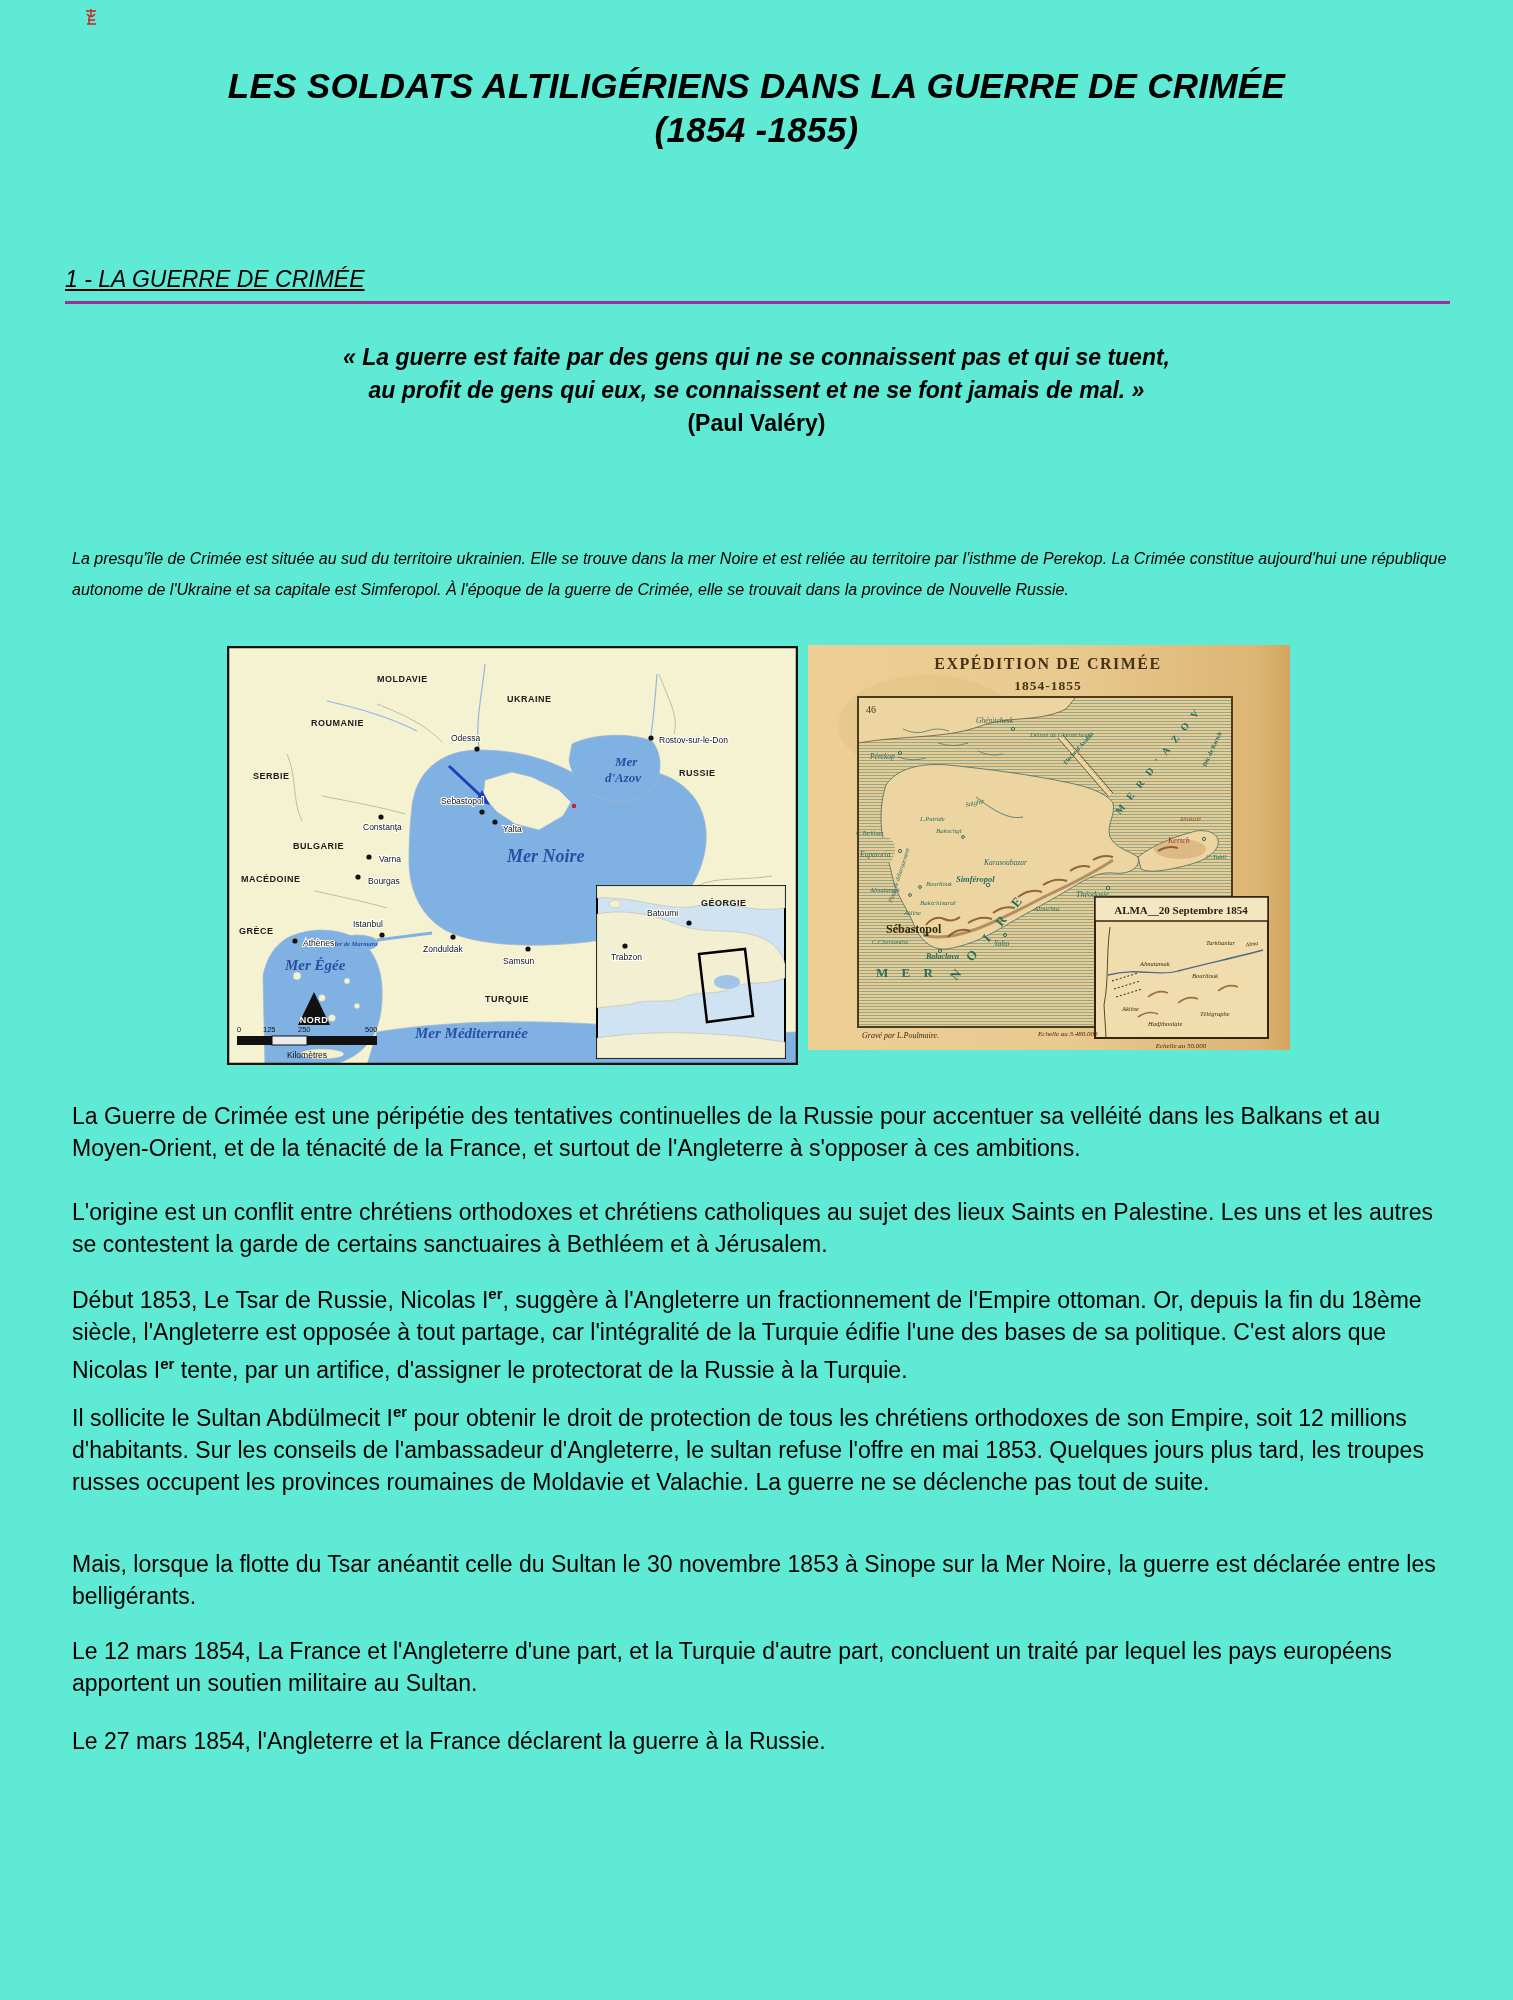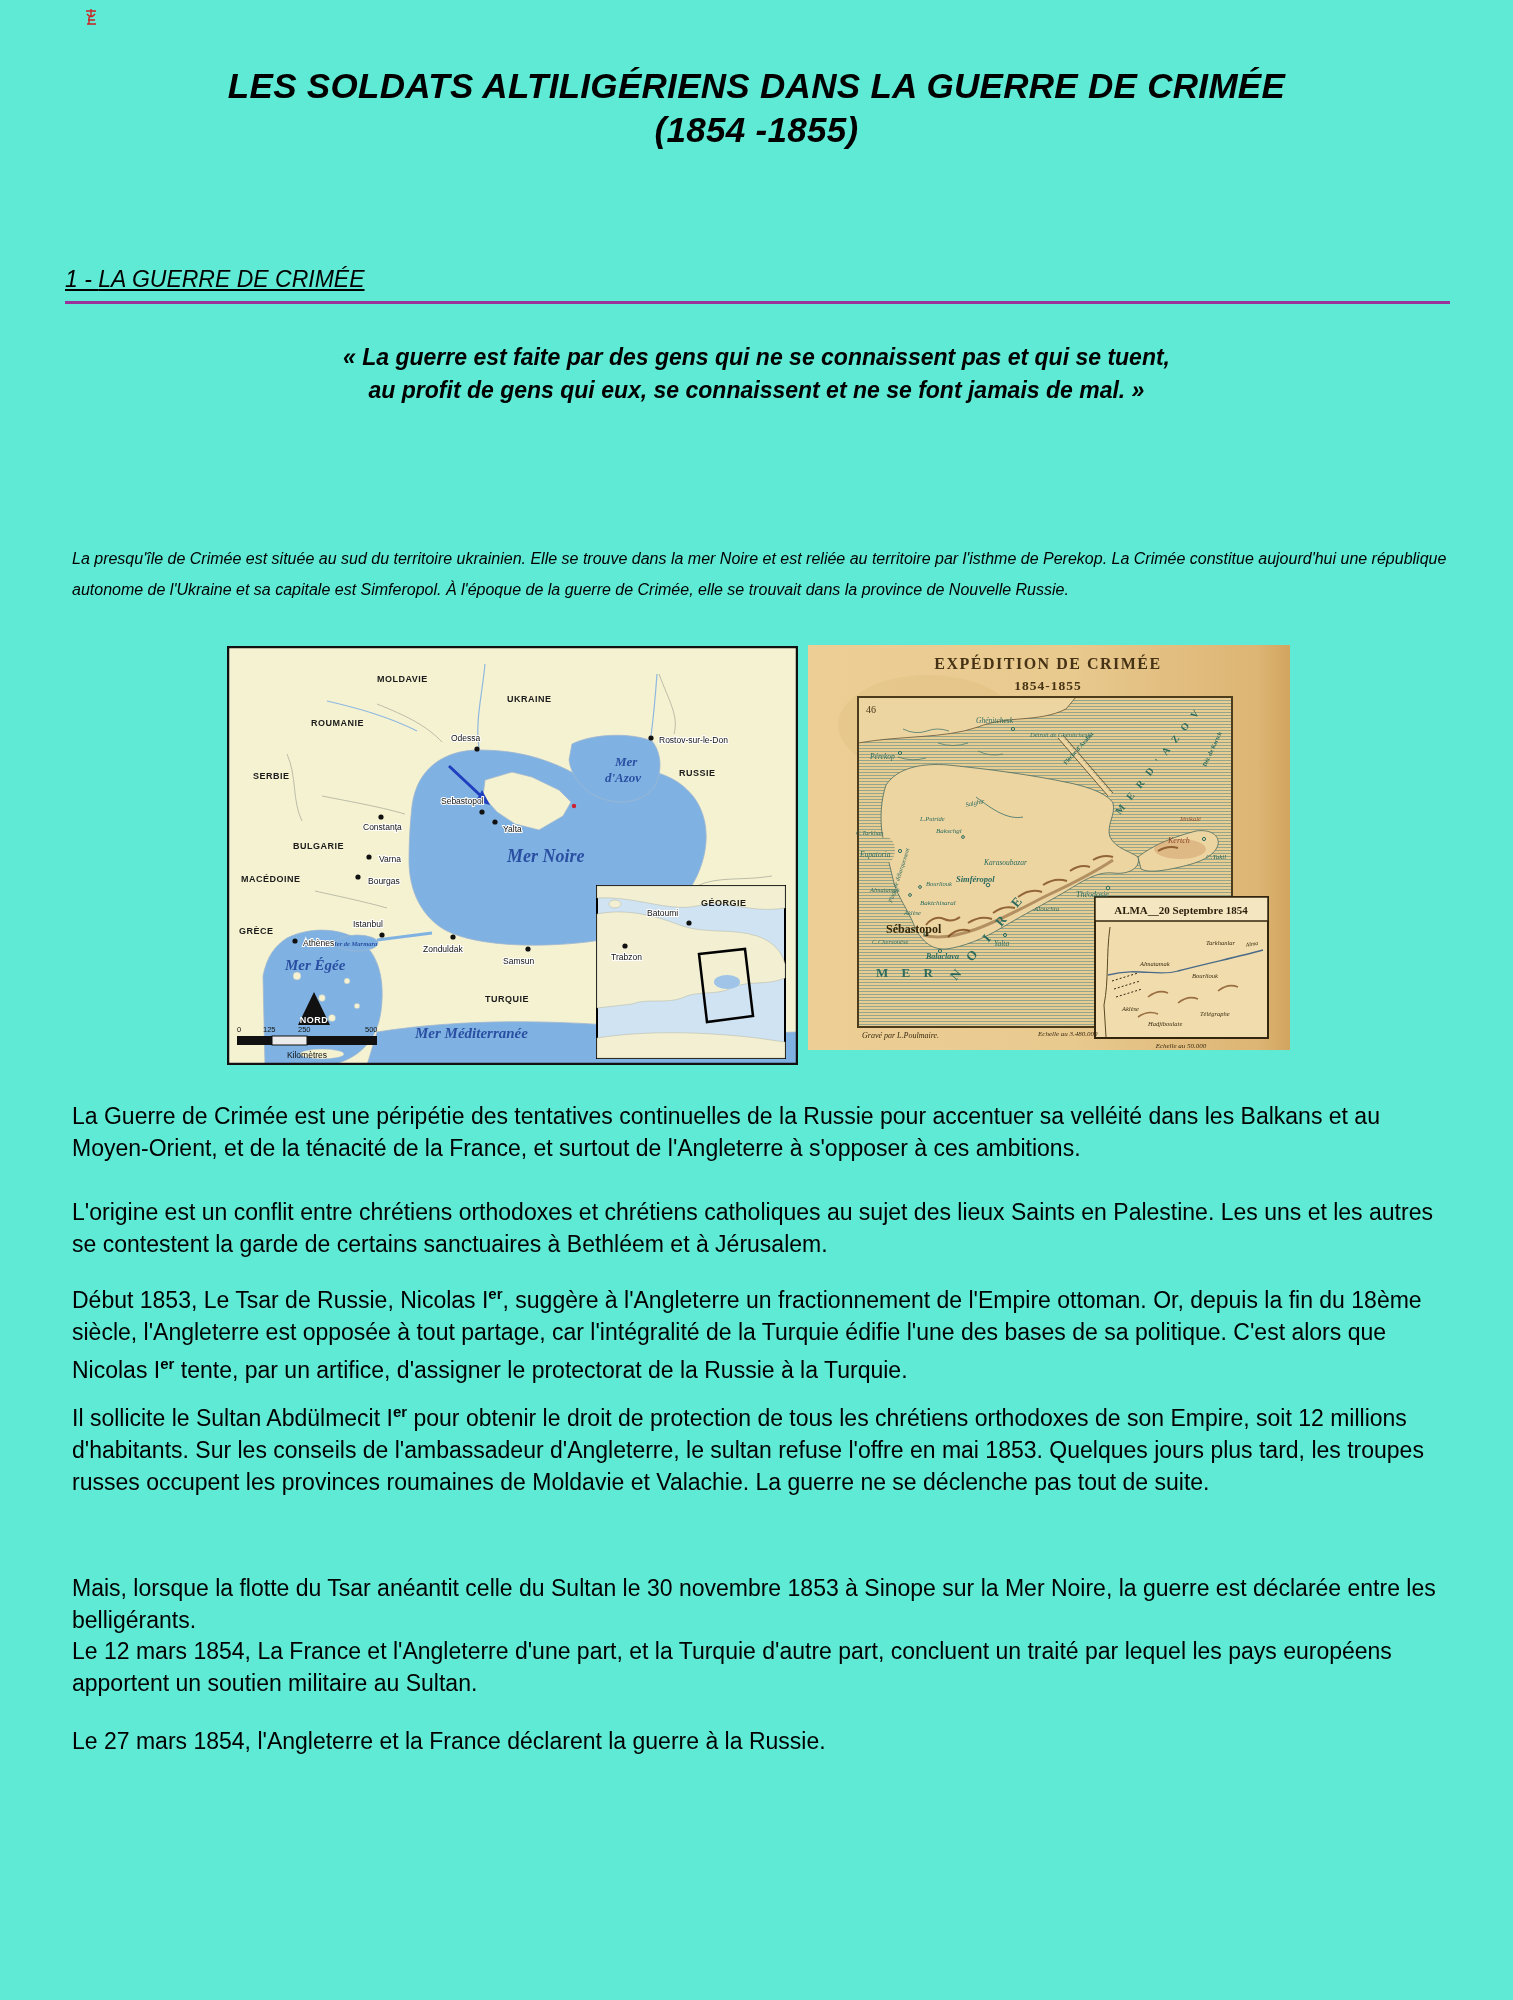--- a/index.html
+++ b/index.html
@@ -56,6 +56,7 @@
   <div class="quote-block">
     <div class="quote-line">« La guerre est faite par des gens qui ne se connaissent pas et qui se tuent,</div>
     <div class="quote-line">au profit de gens qui eux, se connaissent et ne se font jamais de mal. »</div>
+    <div class="quote-attrib">(Paul Valéry)</div>
   </div>
 
   <p class="intro-par">La presqu'île de Crimée est située au sud du territoire ukrainien. Elle se trouve dans la mer Noire et est reliée au territoire par l'isthme de Perekop. La Crimée constitue aujourd'hui une république autonome de l'Ukraine et sa capitale est Simferopol. À l'époque de la guerre de Crimée, elle se trouvait dans la province de Nouvelle Russie.</p>

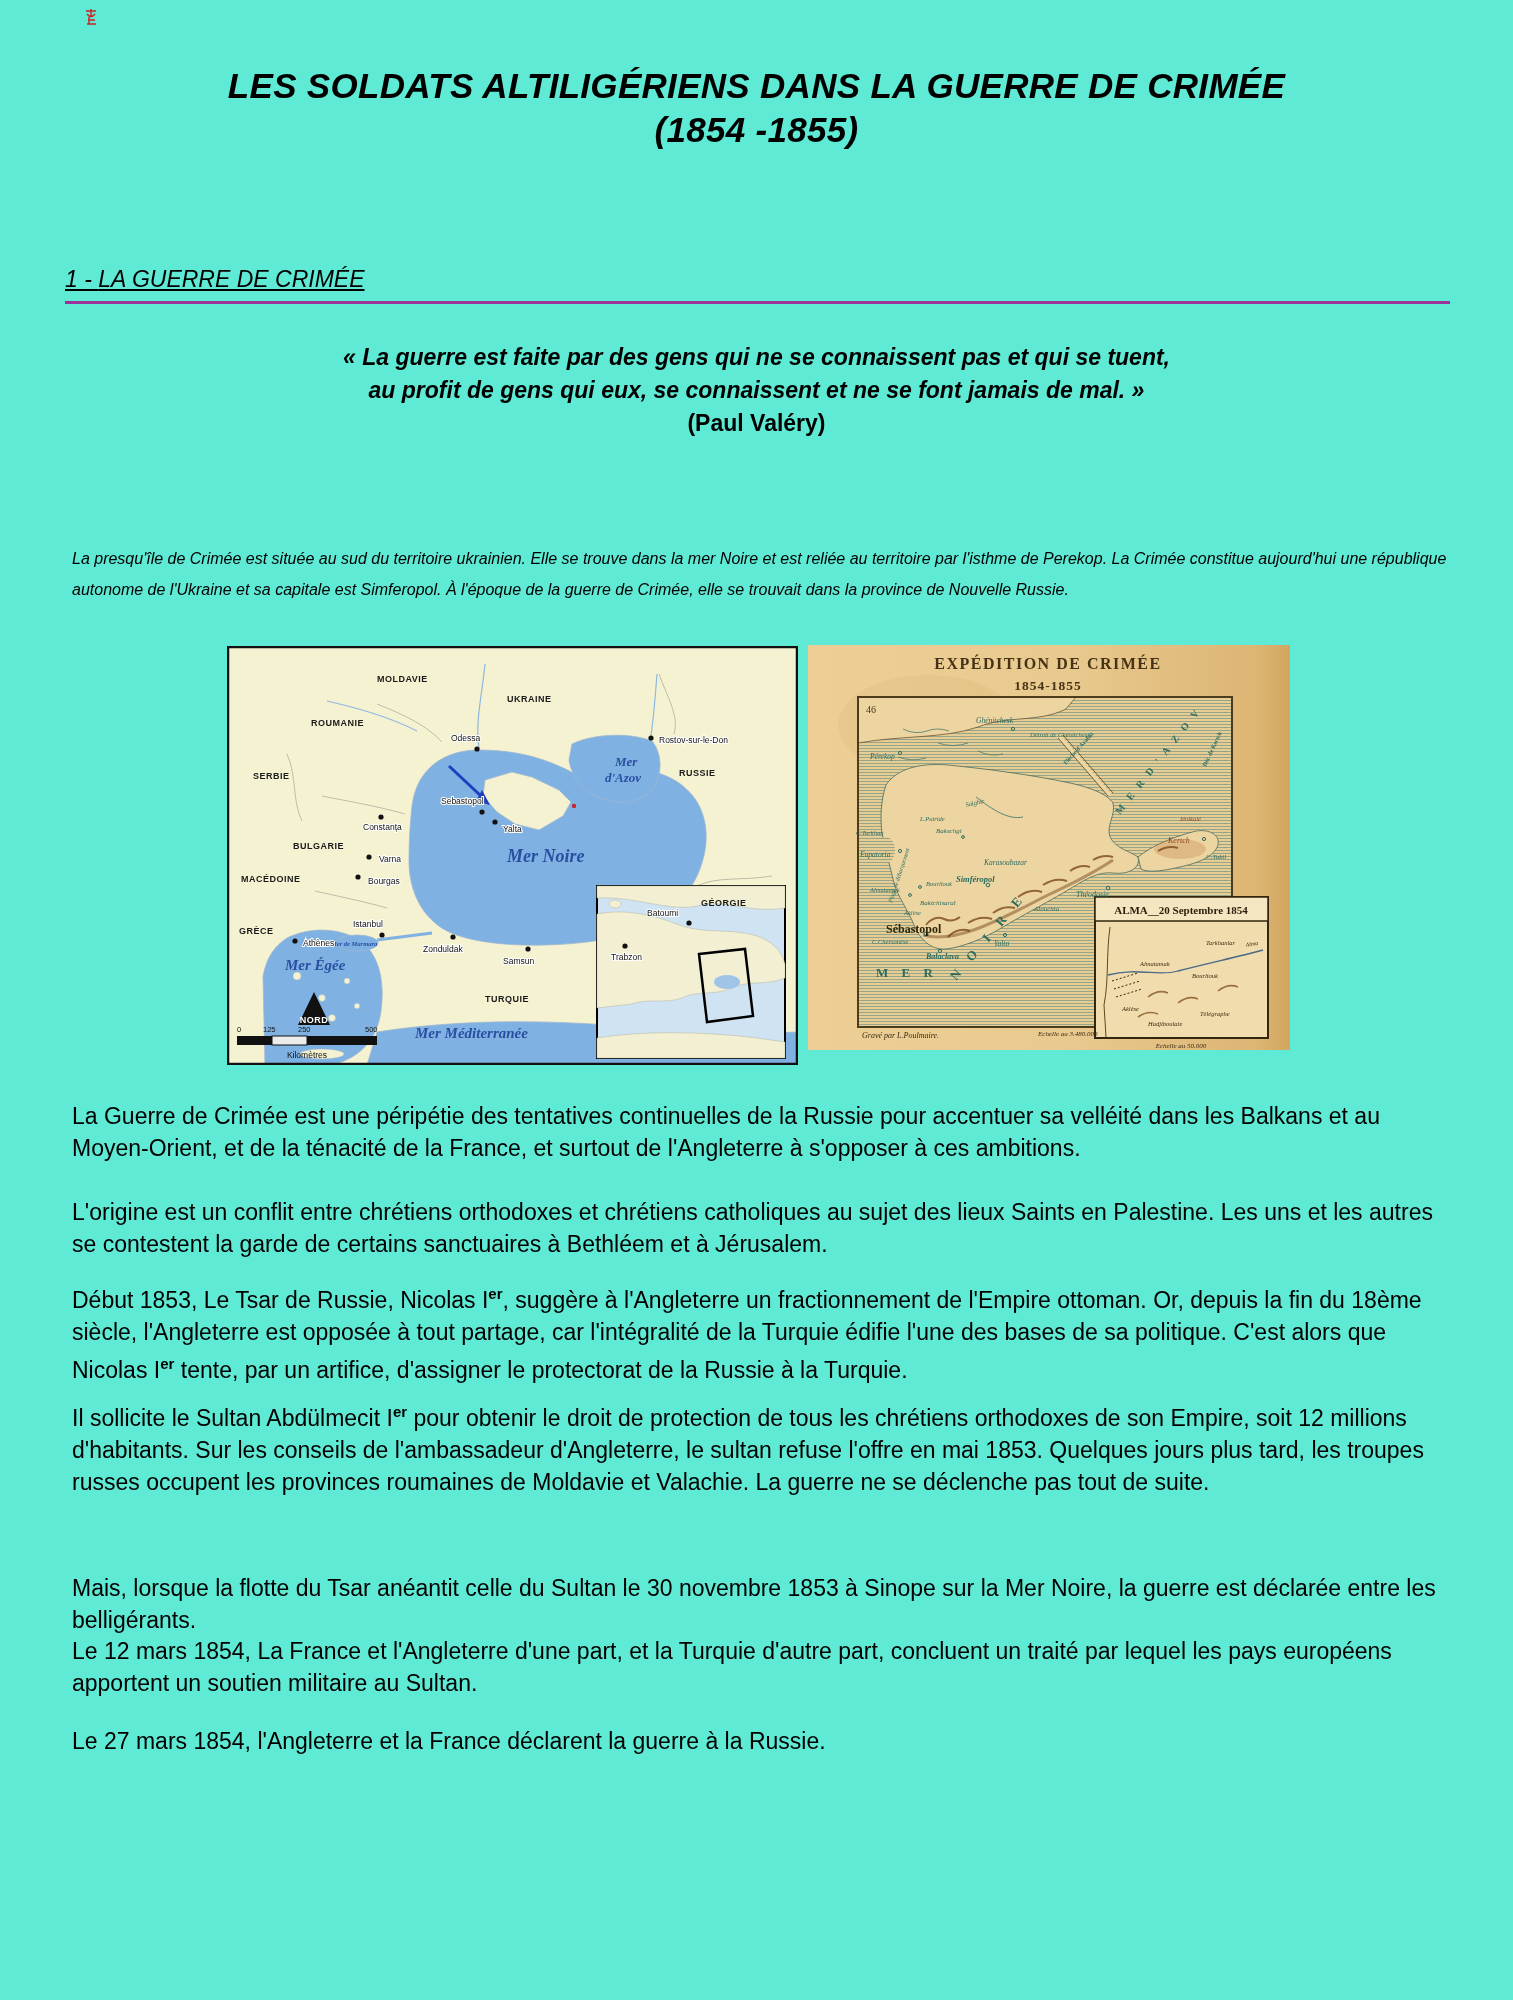--- a/index.html
+++ b/index.html
@@ -30,7 +30,7 @@
   .body-par { position:absolute; left:72px; width:1385px; font-size:23px; line-height:32px; margin:0; }
   .body-par sup { font-weight:bold; font-size:15px; }
   .p1 { top:1100px; } .p2 { top:1196px; } .p3 { top:1278px; } .p4 { top:1396px; }
-  .p5 { top:1548px;margin-top:24px; } .p6 { top:1635px; } .p7 { top:1725px; }
+  .p5 { top:1548px; } .p6 { top:1635px; } .p7 { top:1725px; }
 
   .map-left  { position:absolute; left:227px; top:646px; width:571px; height:419px; }
   .map-right { position:absolute; left:808px; top:645px; width:482px; height:405px; }

